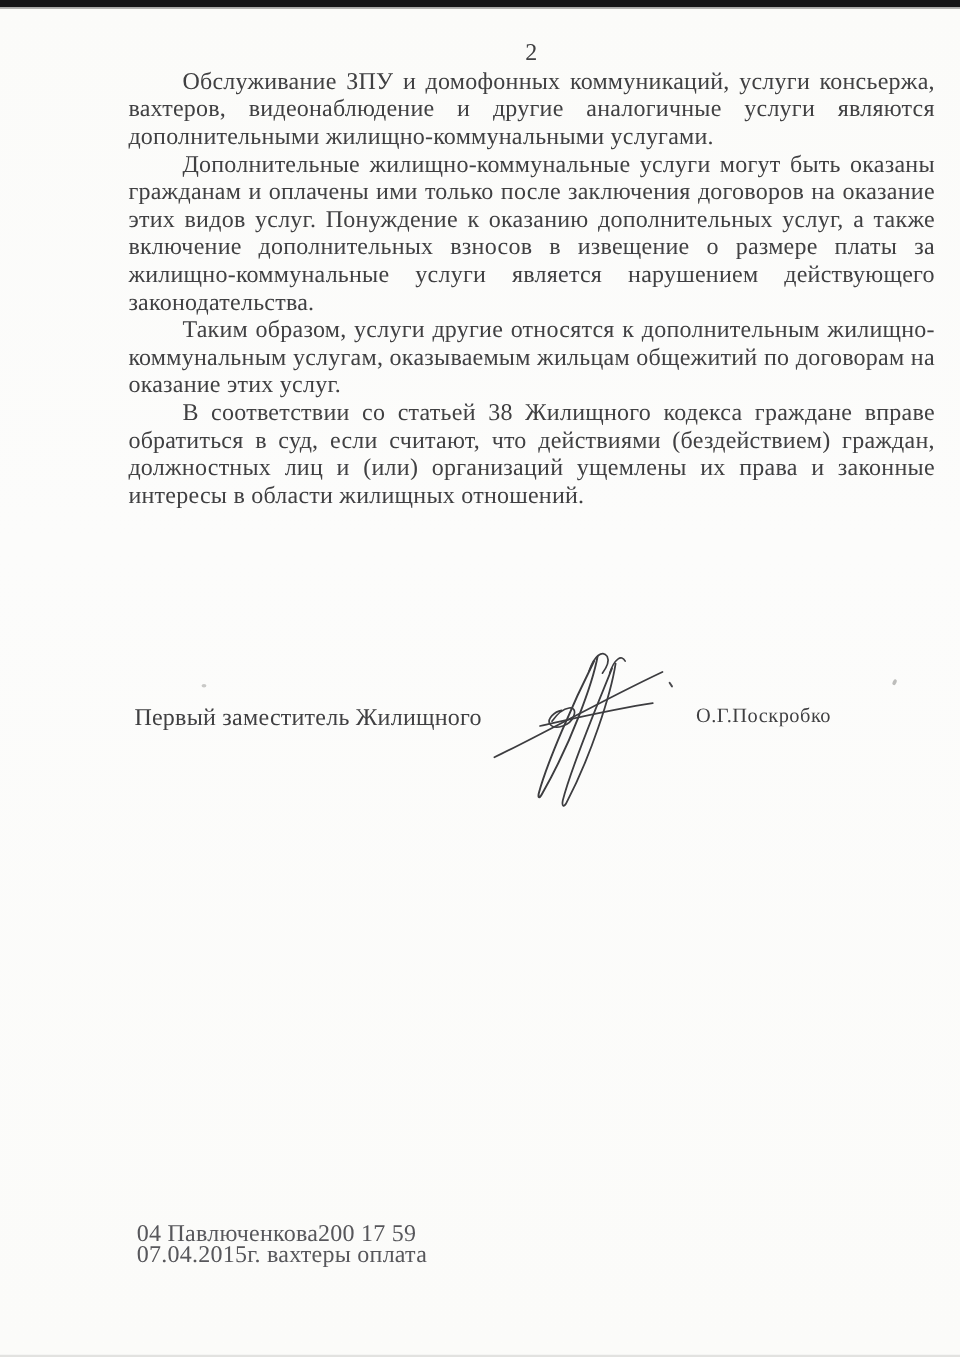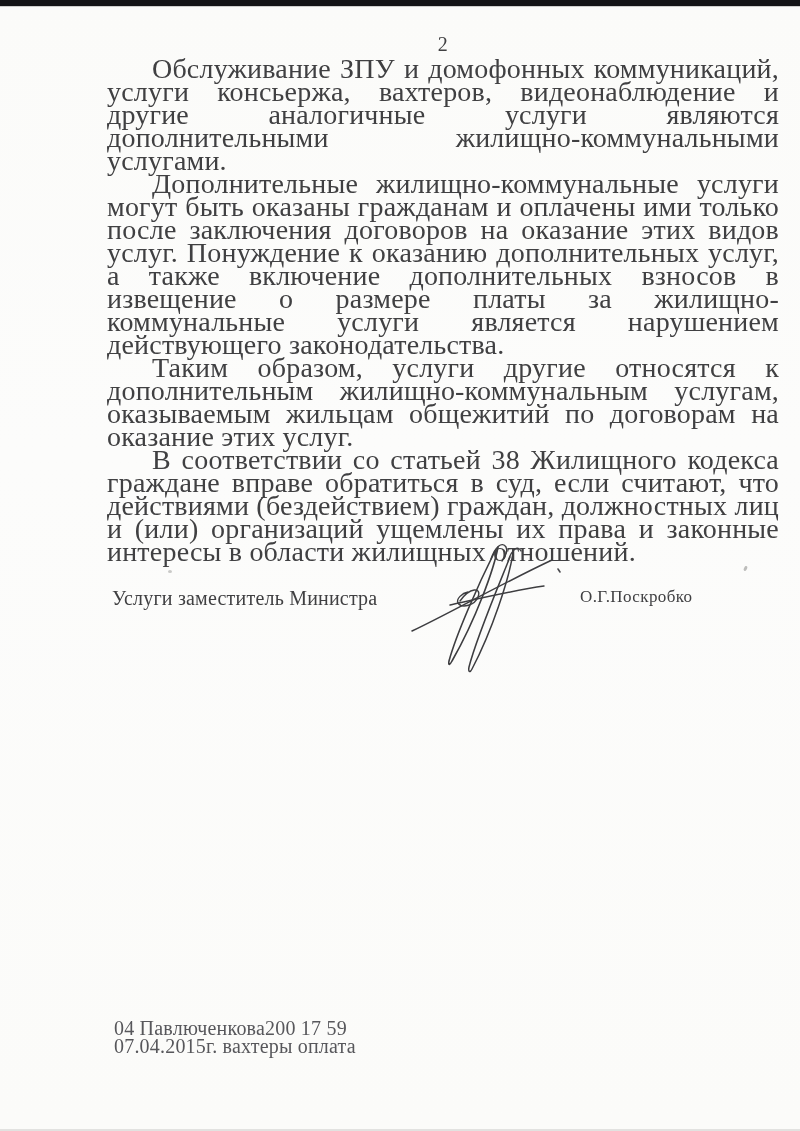--- a/index.html
+++ b/index.html
@@ -48,7 +48,7 @@
     top: 57px;
     left: 107px;
     width: 672px;
-    font-size: 28px;
+    font-size: 20px;
     line-height: 23px;
     letter-spacing: 0.2px;
   }

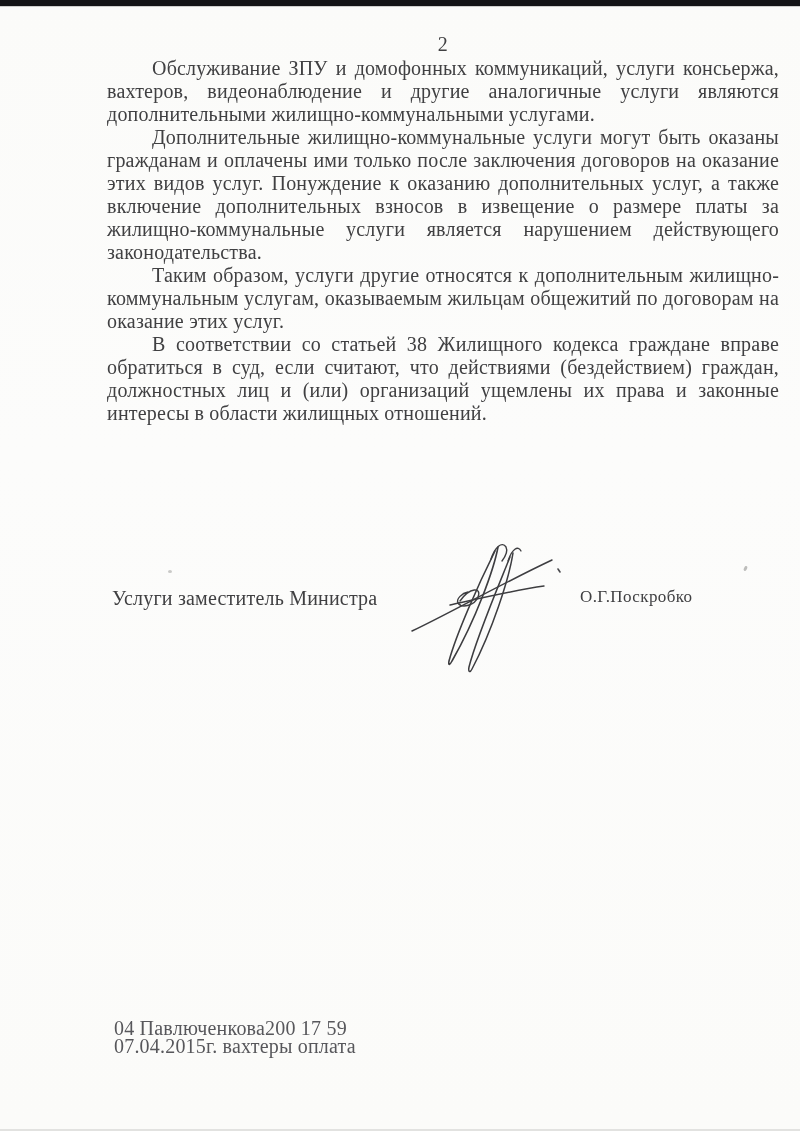--- a/index.html
+++ b/index.html
@@ -121,7 +121,7 @@
     <p>В соответствии со статьей 38 Жилищного кодекса граждане вправе обратиться в суд, если считают, что действиями (бездействием) граждан, должностных лиц и (или) организаций ущемлены их права и законные интересы в области жилищных отношений.</p>
   </div>
 
-  <div class="sig-title">Услуги заместитель Министра</div>
+  <div class="sig-title">Первый заместитель Жилищного</div>
 
   <svg class="sig-scribble" viewBox="0 0 170 140" fill="none" xmlns="http://www.w3.org/2000/svg">
 

